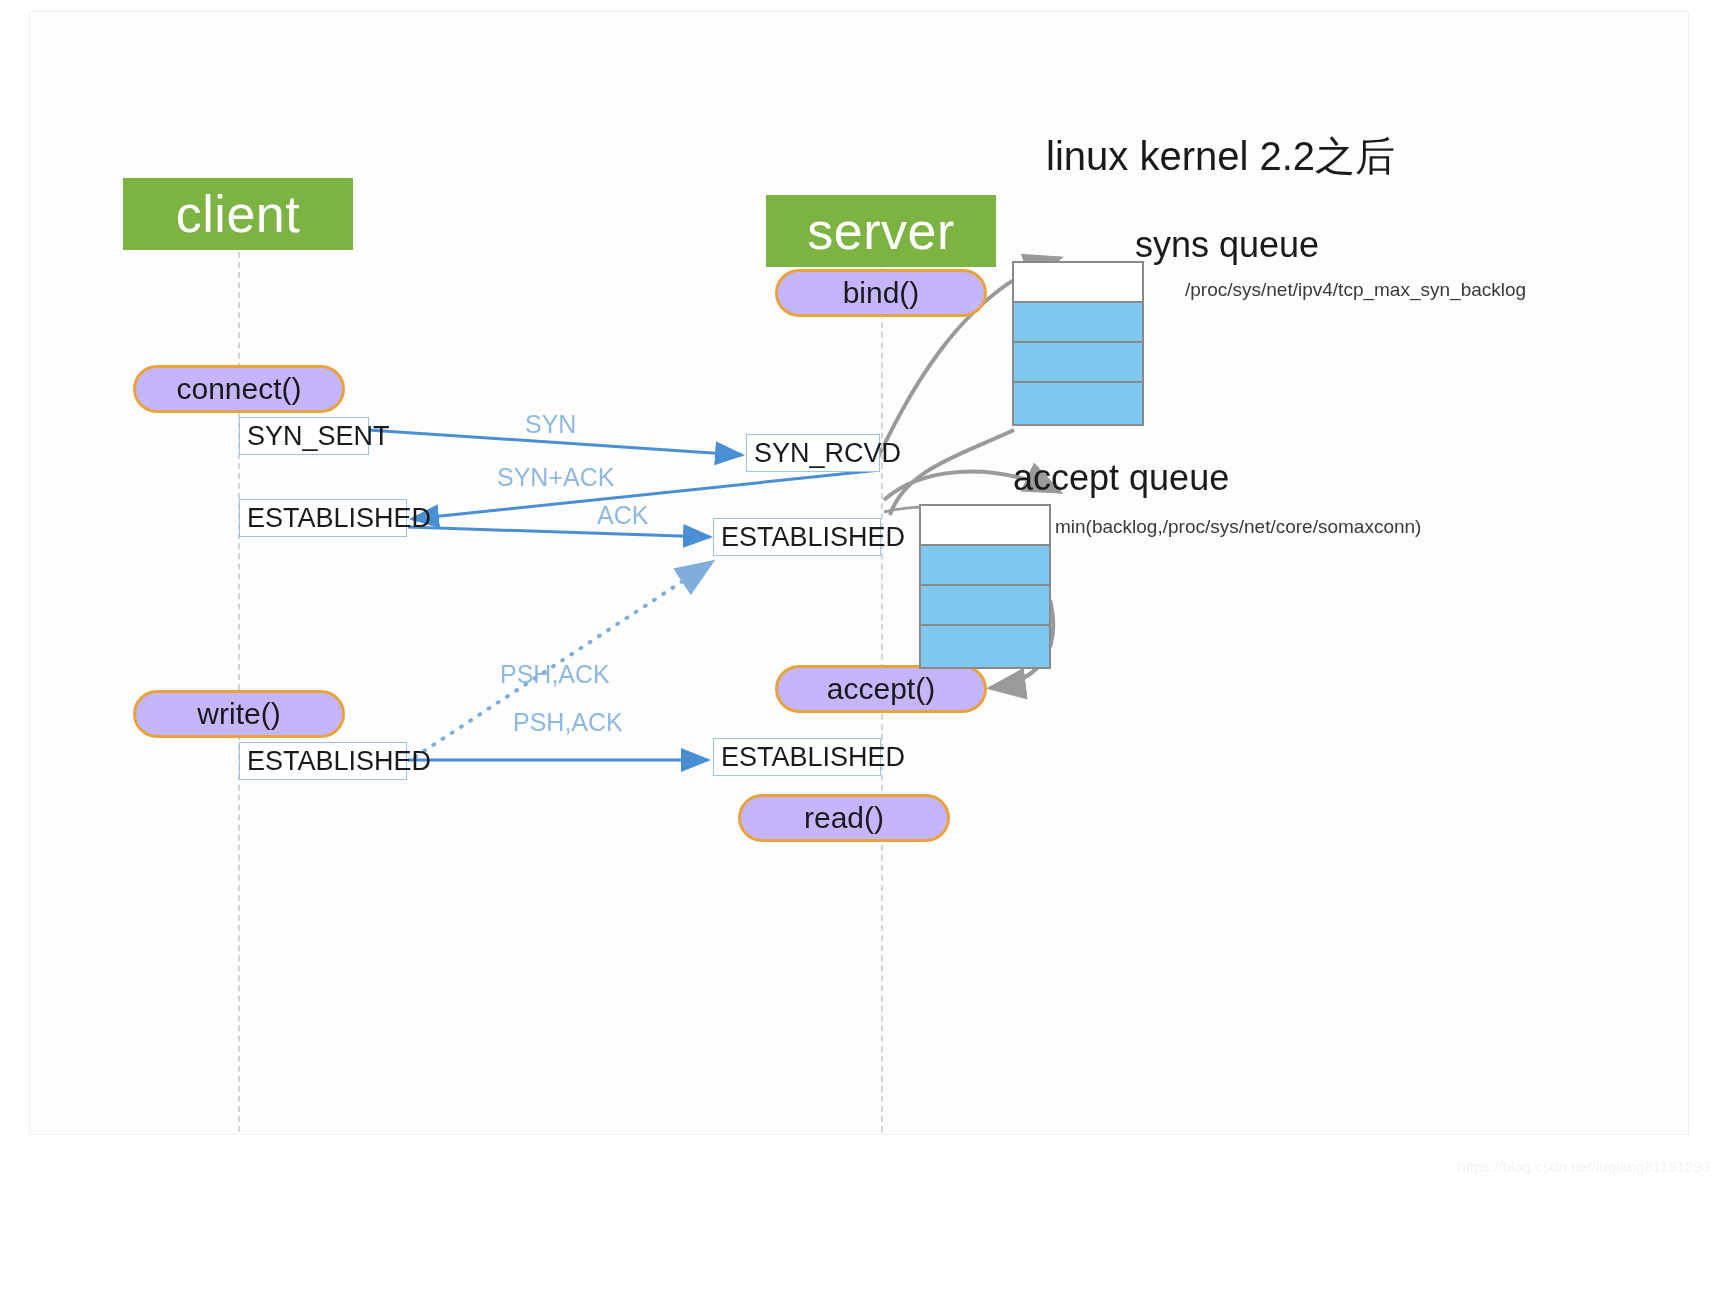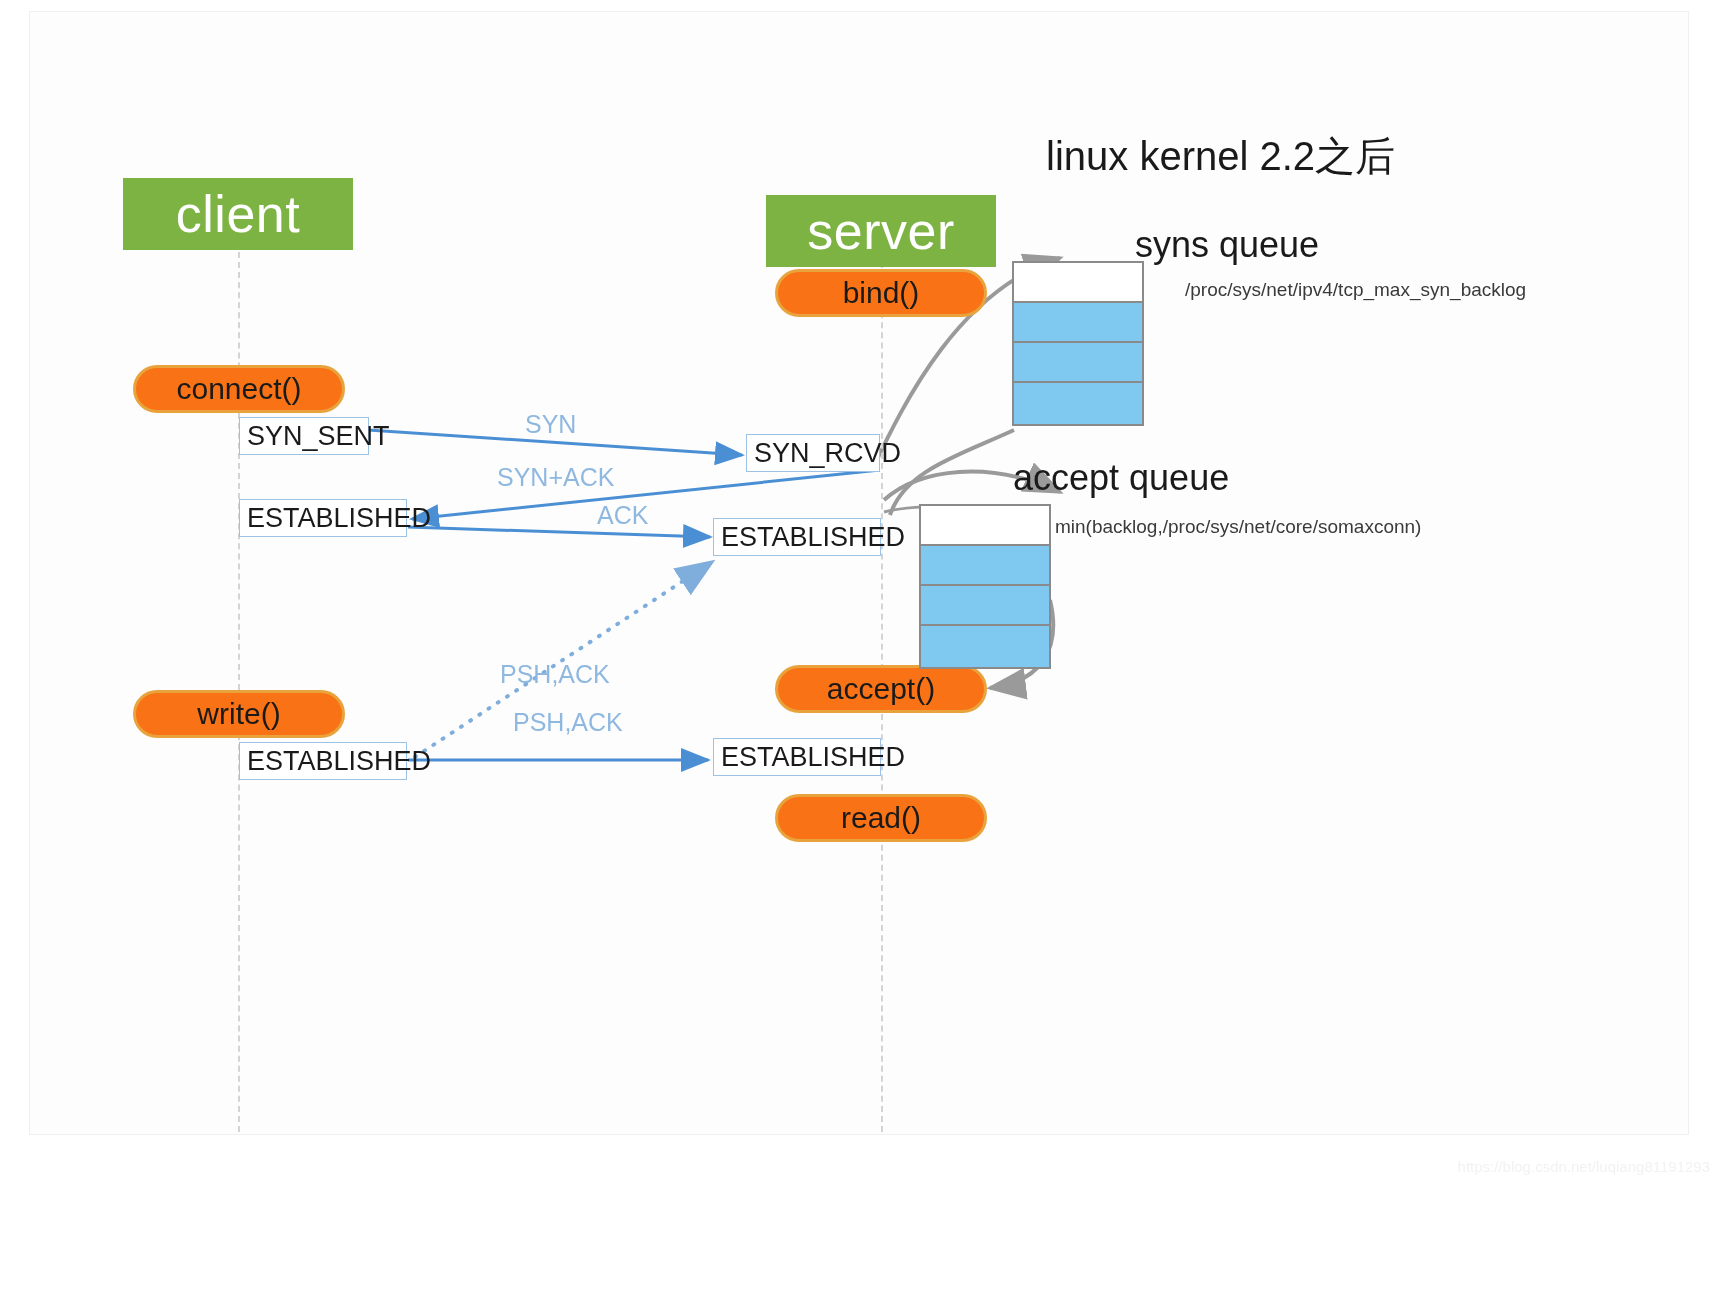--- a/index.html
+++ b/index.html
@@ -60,7 +60,7 @@
   
   .pill {
     position: absolute;
-    background: #f97316;
+    background: #c4b5fd;
     border: 3px solid #E8A33D;
     border-radius: 40px;
     color: #1a1a1a;

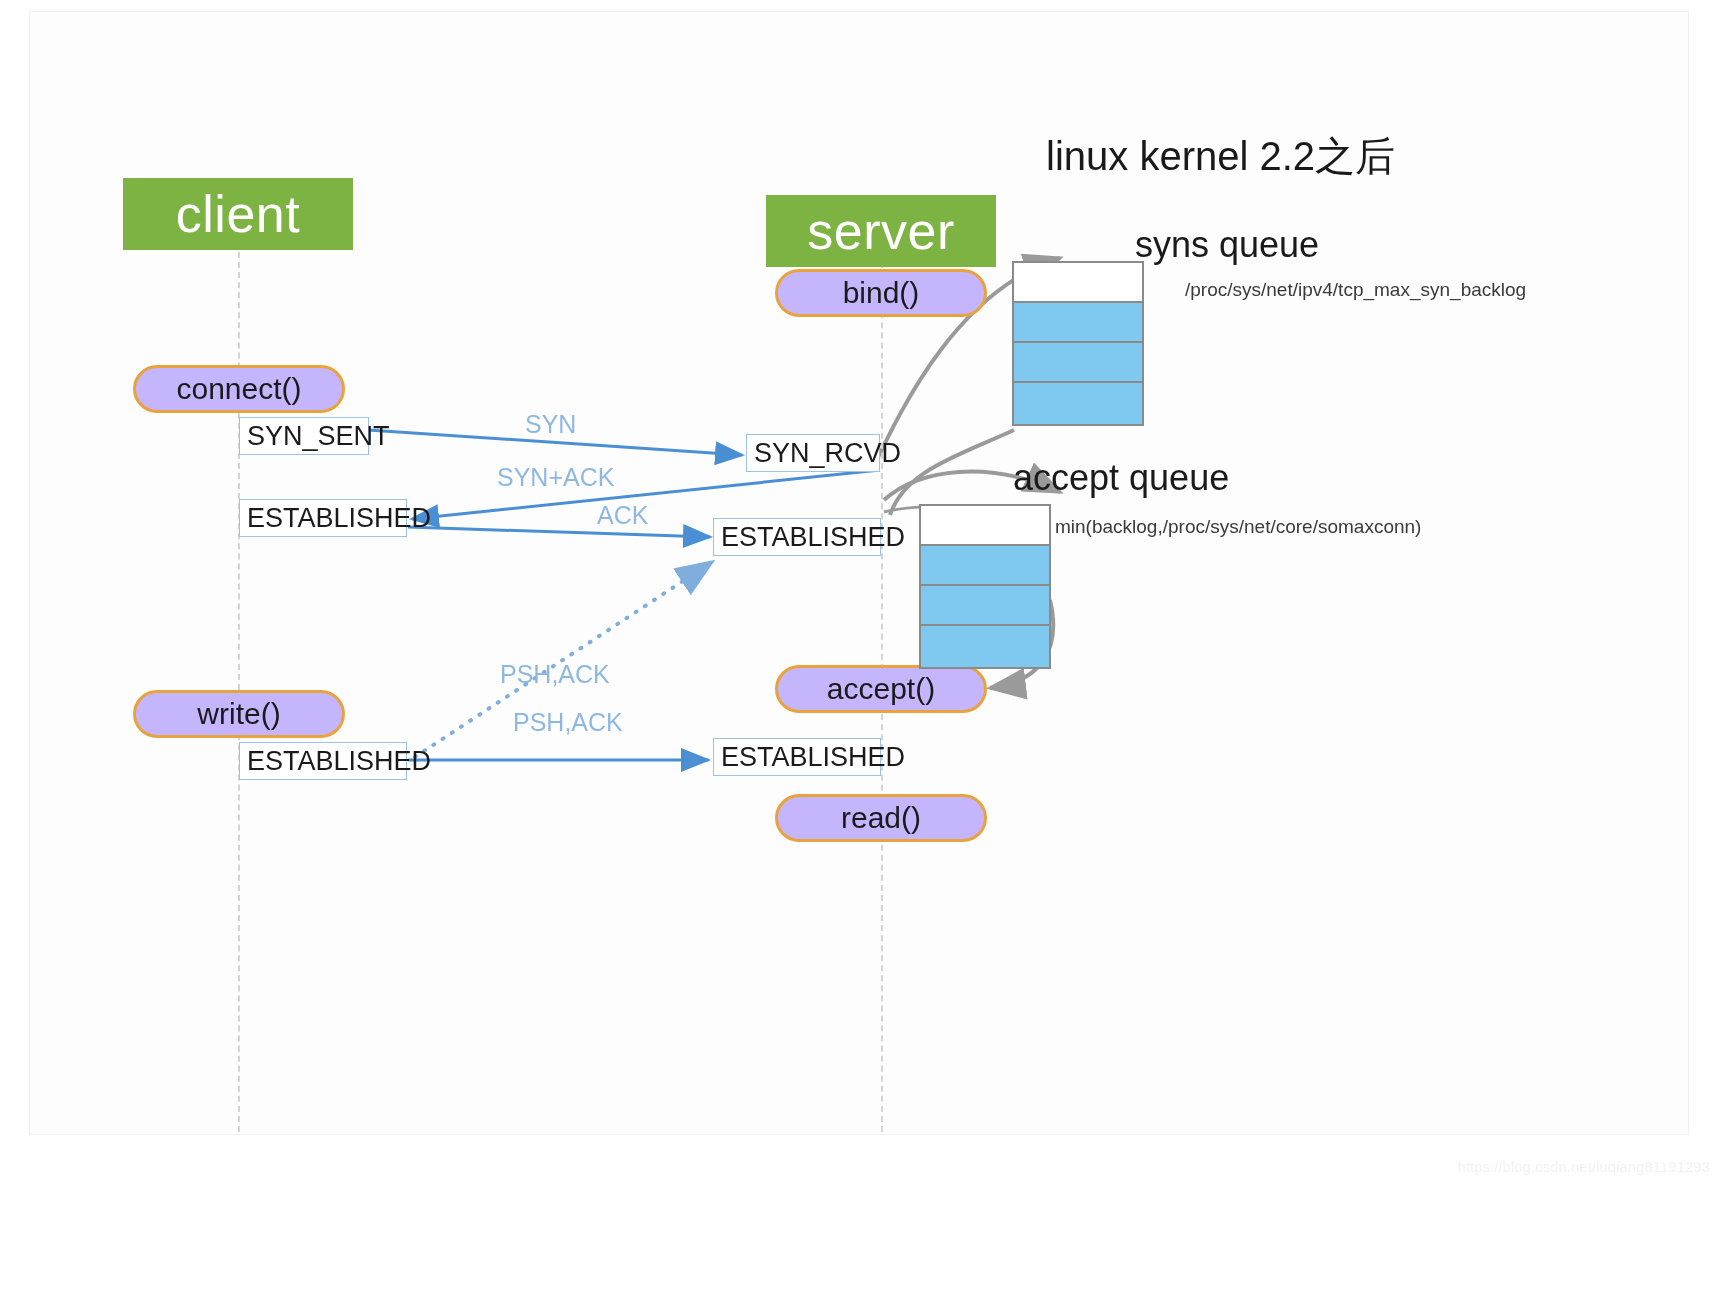--- a/index.html
+++ b/index.html
@@ -222,7 +222,7 @@
 
   <div class="pill" style="left:775px; top:269px; width:212px; height:48px;">bind()</div>
   <div class="pill" style="left:775px; top:665px; width:212px; height:48px;">accept()</div>
-  <div class="pill" style="left:775px; top:794px; width:212px; height:48px;">read()</div>
+  <div class="pill" style="left:738px; top:794px; width:212px; height:48px;">read()</div>
 
   <div class="state-box" style="left:239px; top:417px; width:130px; height:38px;">SYN_SENT</div>
   <div class="state-box" style="left:239px; top:499px; width:168px; height:38px;">ESTABLISHED</div>

